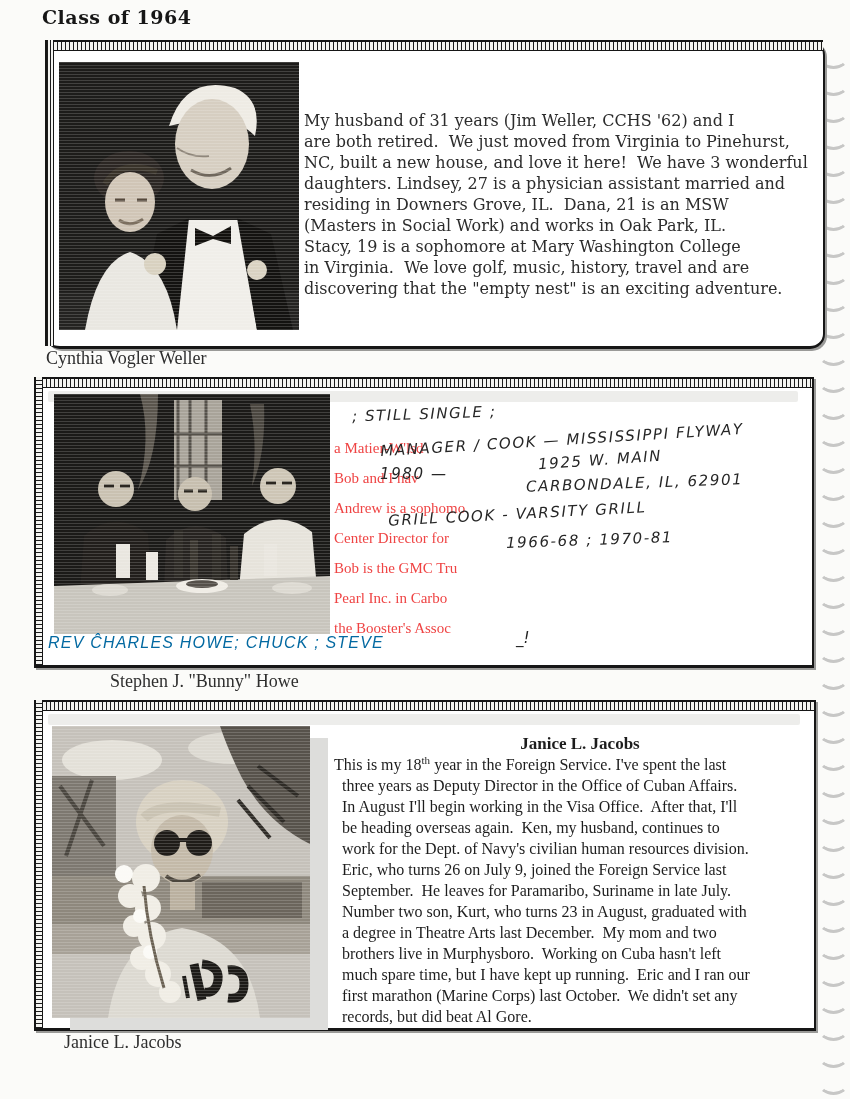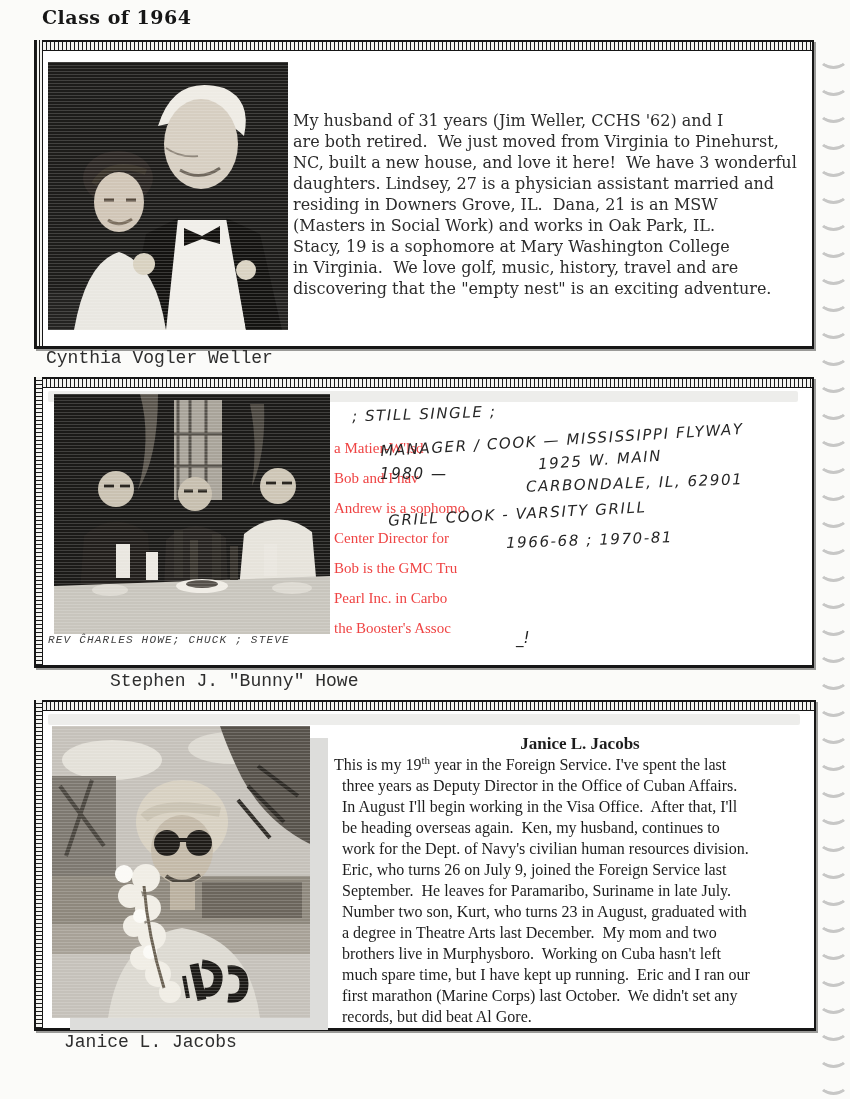--- a/index.html
+++ b/index.html
@@ -130,7 +130,7 @@
     <div class="ring"></div>
   </div>
 
-<div class="card" style="left:34px;top:40px;width:778px;height:306px;">
+<div class="card" style="left:45px;top:40px;width:778px;height:306px;border-radius:15px;">
   <div class="band-top"></div>
   <div class="band-left band-lines"></div>
 

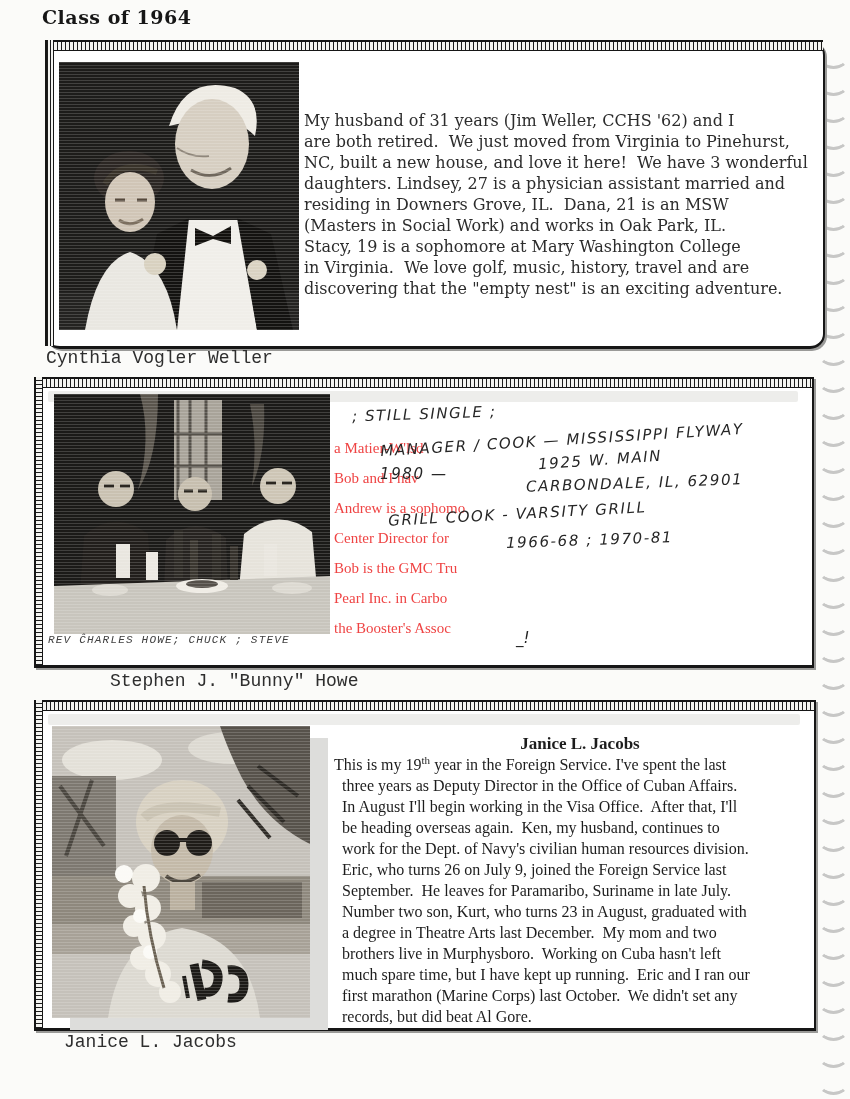--- a/index.html
+++ b/index.html
@@ -61,7 +61,7 @@
   sup{font-size:11px;line-height:0;}
   
   .card-caption{
-    position:absolute;font-family:Liberation Mono, monospace;color:#2e2e2e;font-size:18px;
+    position:absolute;font-family:Liberation Serif, serif;color:#2e2e2e;font-size:18px;
   }
   
   .hw{

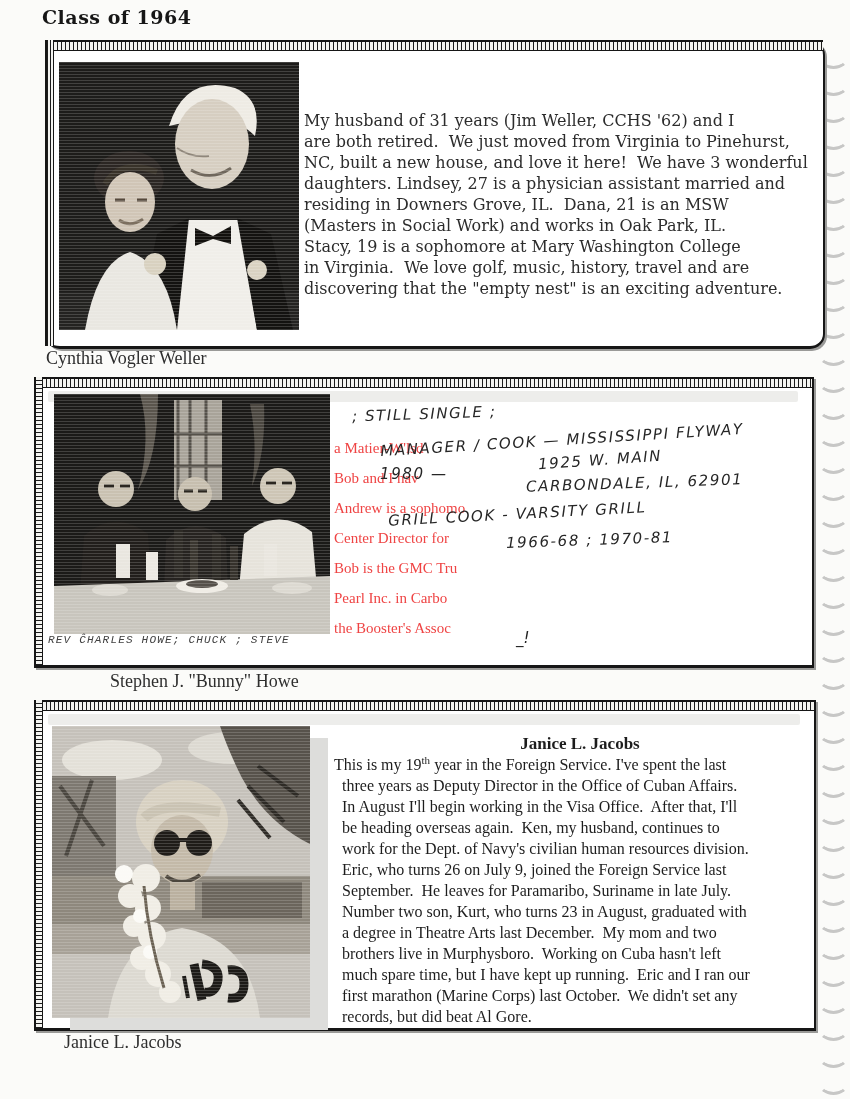--- a/index.html
+++ b/index.html
@@ -71,8 +71,8 @@
   }
   .hw-caption{
     position:absolute;left:14px;top:257px;
-    font-family:Liberation Mono, monospace;font-style:italic;
-    font-size:11px;letter-spacing:1.2px;color:#404040;white-space:nowrap;
+    font-family:Liberation Sans, sans-serif;font-style:italic;
+    font-size:16px;letter-spacing:1.2px;color:#0369a1;white-space:nowrap;
   }
   .hw-caption-mark{position:absolute;left:482px;top:252px;font-family:"DejaVu Sans",sans-serif;font-style:italic;font-size:15px;color:#222;}
   

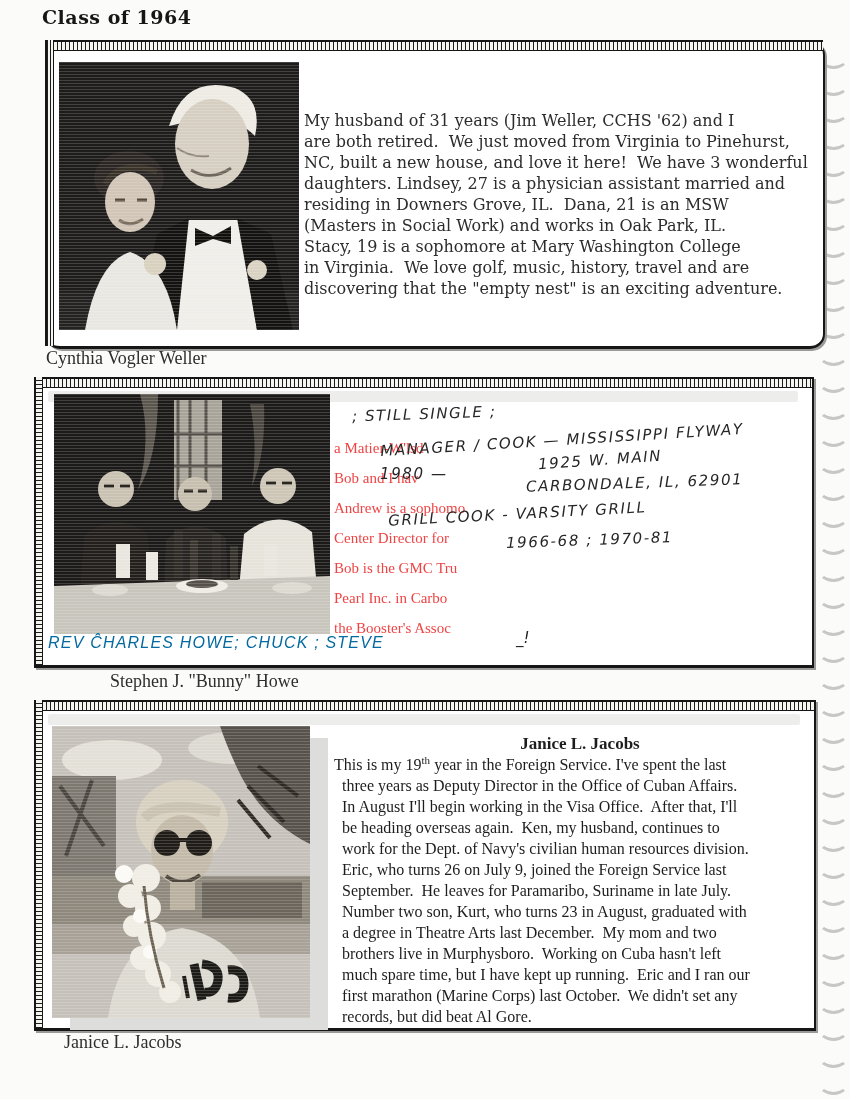--- a/index.html
+++ b/index.html
@@ -287,7 +287,7 @@
 
   <div class="jacobs-text">
     <div class="jacobs-title">Janice L. Jacobs</div>
-    <div><span>This is my 19</span><sup>th</sup><span> year in the Foreign Service.  I've spent the last</span></div>
+    <div><span>This is my 18</span><sup>th</sup><span> year in the Foreign Service.  I've spent the last</span></div>
     <div class="jacobs-lines">three years as Deputy Director in the Office of Cuban Affairs.
 In August I'll begin working in the Visa Office.  After that, I'll
 be heading overseas again.  Ken, my husband, continues to

